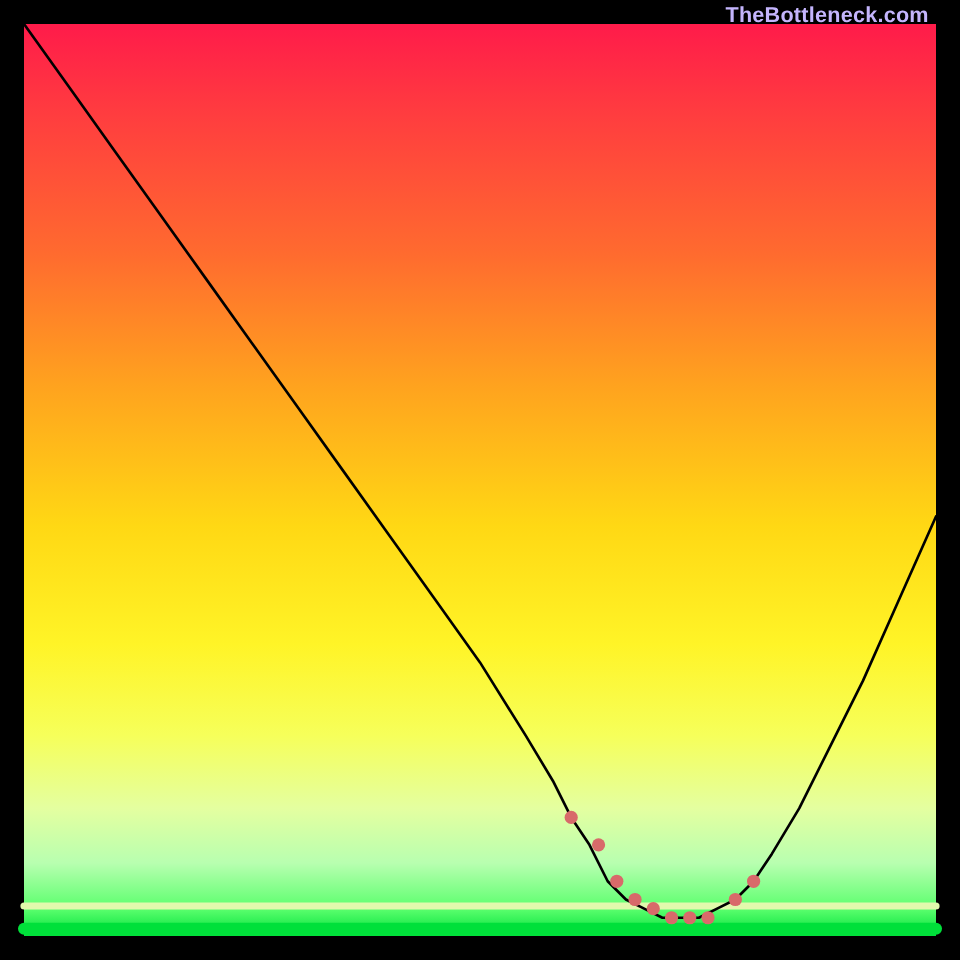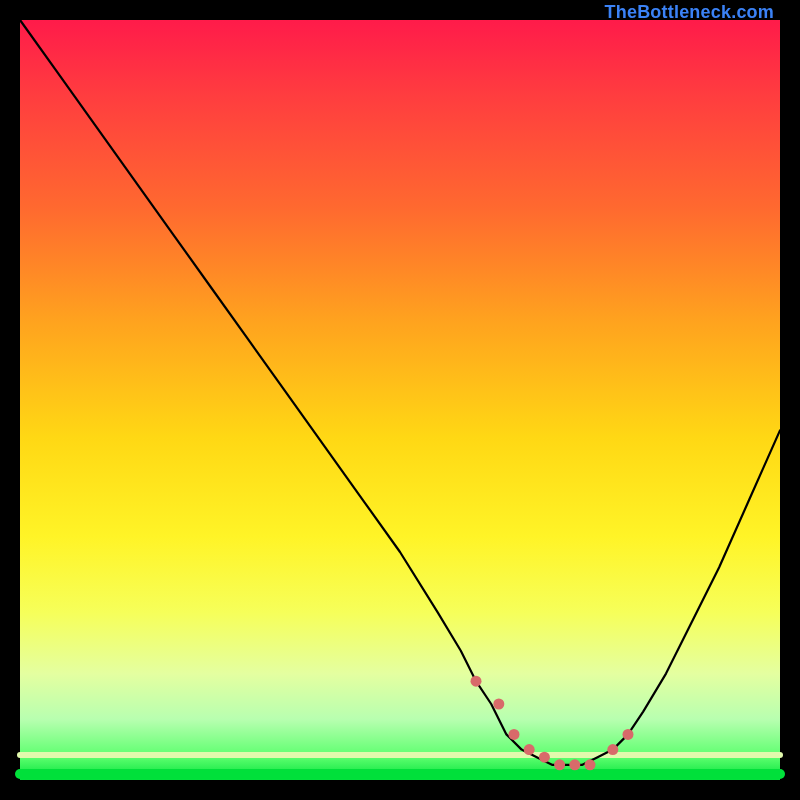--- a/index.html
+++ b/index.html
@@ -31,7 +31,7 @@
     right: 6px;
     top: -18px;
     font: 600 18px Arial, Helvetica, sans-serif;
-    color: #3b82f6;
+    color: #c4b5fd;
     letter-spacing: 0.2px;
   }
   svg.overlay {

